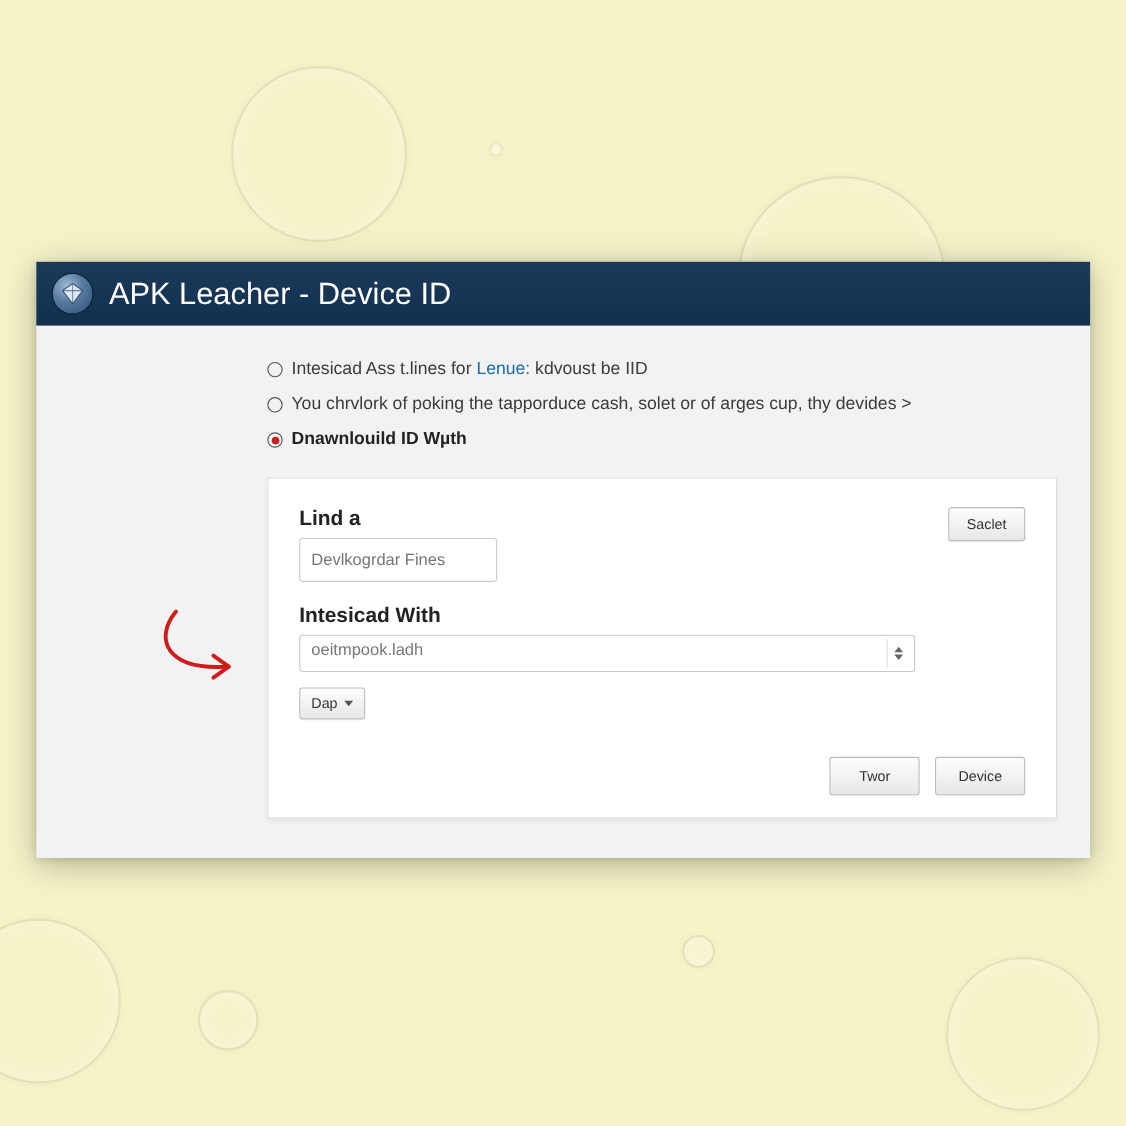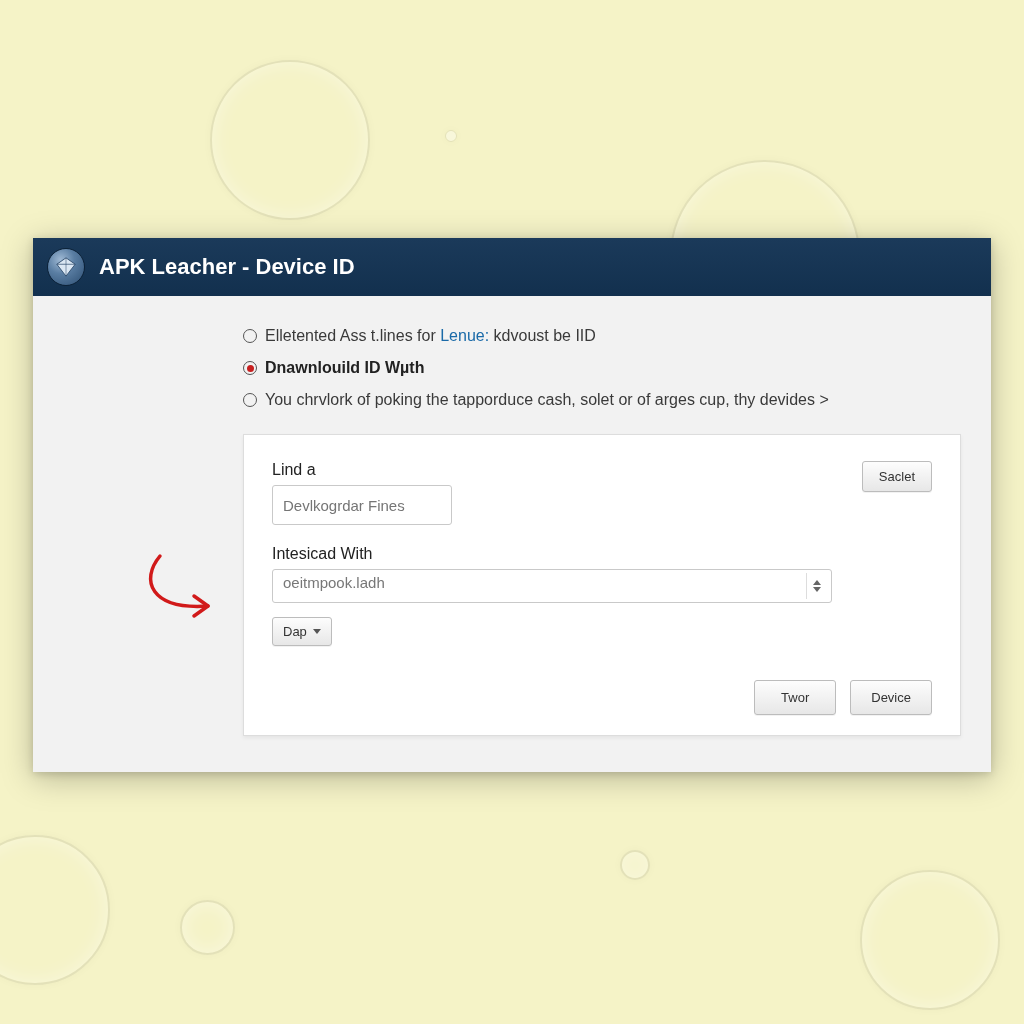--- a/index.html
+++ b/index.html
@@ -50,8 +50,8 @@
     display:flex;align-items:center;justify-content:center;
   }
   .titlebar h1 {
-    font-size: 22px;
-    font-weight: 700;
+    font-size: 28px;
+    font-weight: 400;
   }
   .window-body {
     padding: 24px 30px 36px 210px;

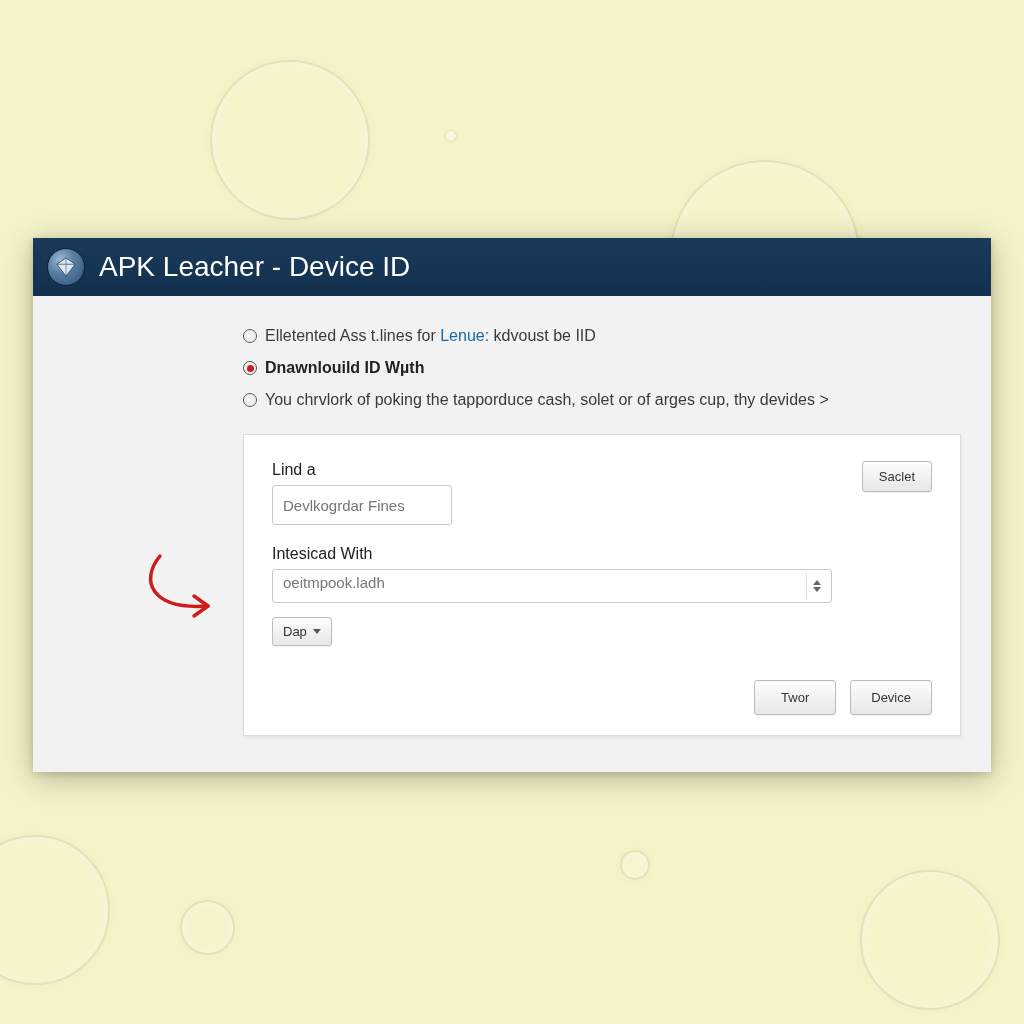--- a/index.html
+++ b/index.html
@@ -172,7 +172,7 @@
       <div class="radio-row">
         <span class="radio-circle"></span>
         <span>
-          <span>Elletented Ass t.lines for </span>
+          <span>Intesicad Ass t.lines for </span>
           <span class="link">Lenue:</span>
           <span> kdvoust be IID</span>
         </span>

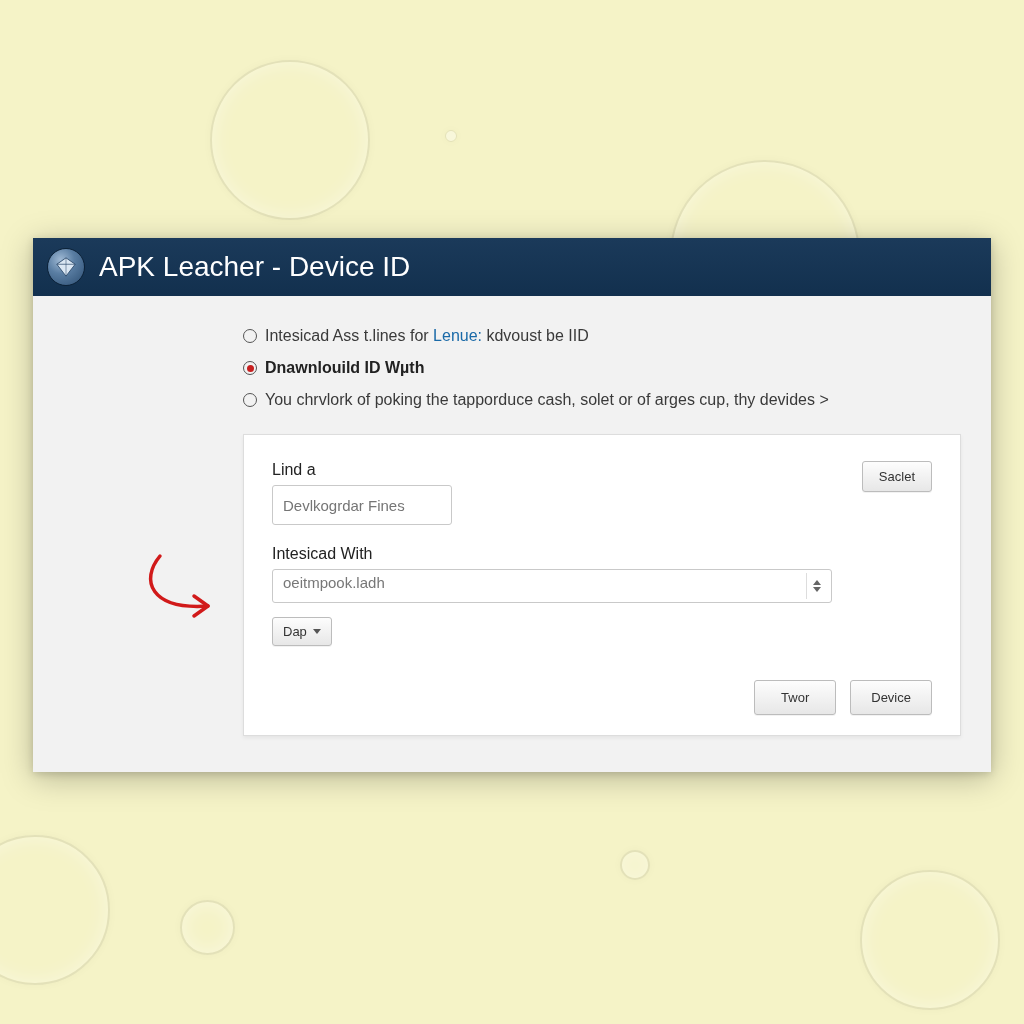--- a/index.html
+++ b/index.html
@@ -178,14 +178,14 @@
         </span>
       </div>
 
+      <div class="radio-row">
+        <span class="radio-circle"></span>
+        <span>You chrvlork of poking the tapporduce cash, solet or of arges cup, thy devides &gt;</span>
+      </div>
+
       <div class="radio-row bold">
         <span class="radio-circle selected"></span>
         <span>Dnawnlouild ID Wµth</span>
-      </div>
-
-      <div class="radio-row">
-        <span class="radio-circle"></span>
-        <span>You chrvlork of poking the tapporduce cash, solet or of arges cup, thy devides &gt;</span>
       </div>
     </div>
 

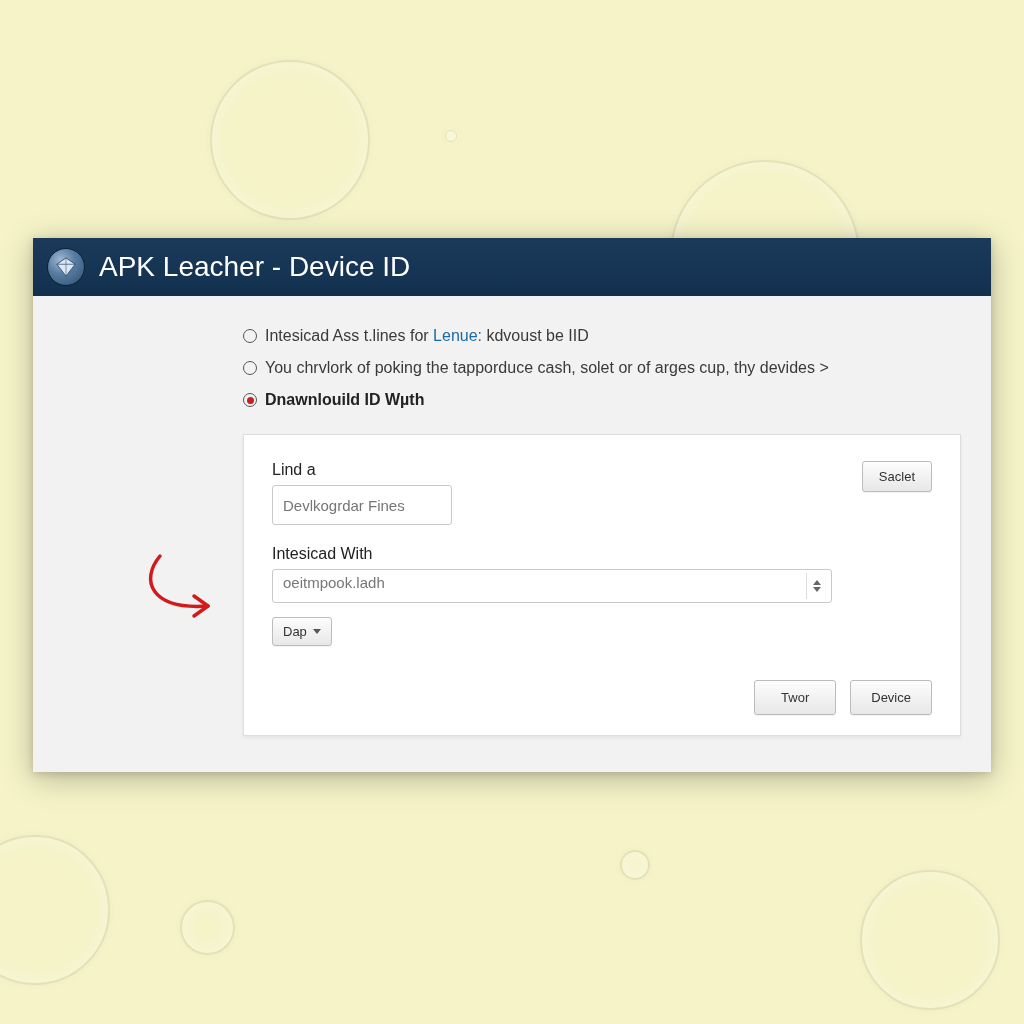--- a/index.html
+++ b/index.html
@@ -85,7 +85,7 @@
   }
   .panel-top { display:flex; justify-content:space-between; align-items:flex-start; }
   .field-block { margin-bottom: 20px; }
-  .field-label { font-weight: 400; font-size: 16px; margin-bottom: 6px; color:#222;}
+  .field-label { font-weight: 700; font-size: 19px; margin-bottom: 6px; color:#222;}
   .text-input {
     width: 180px;
     height: 40px;

